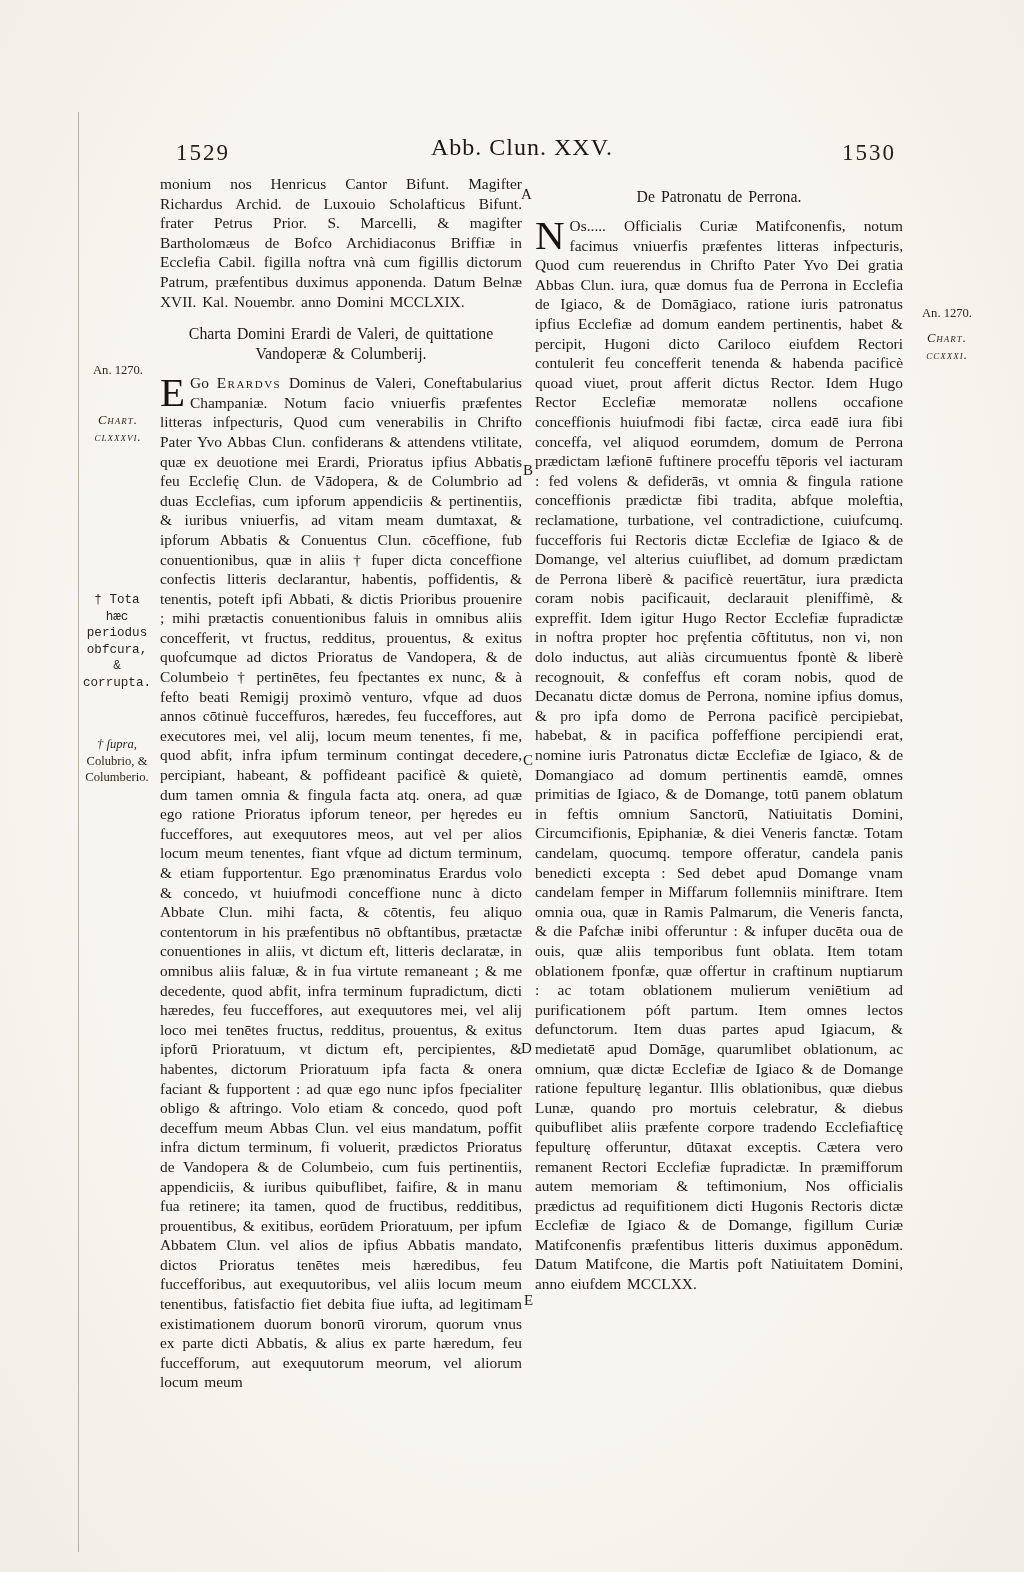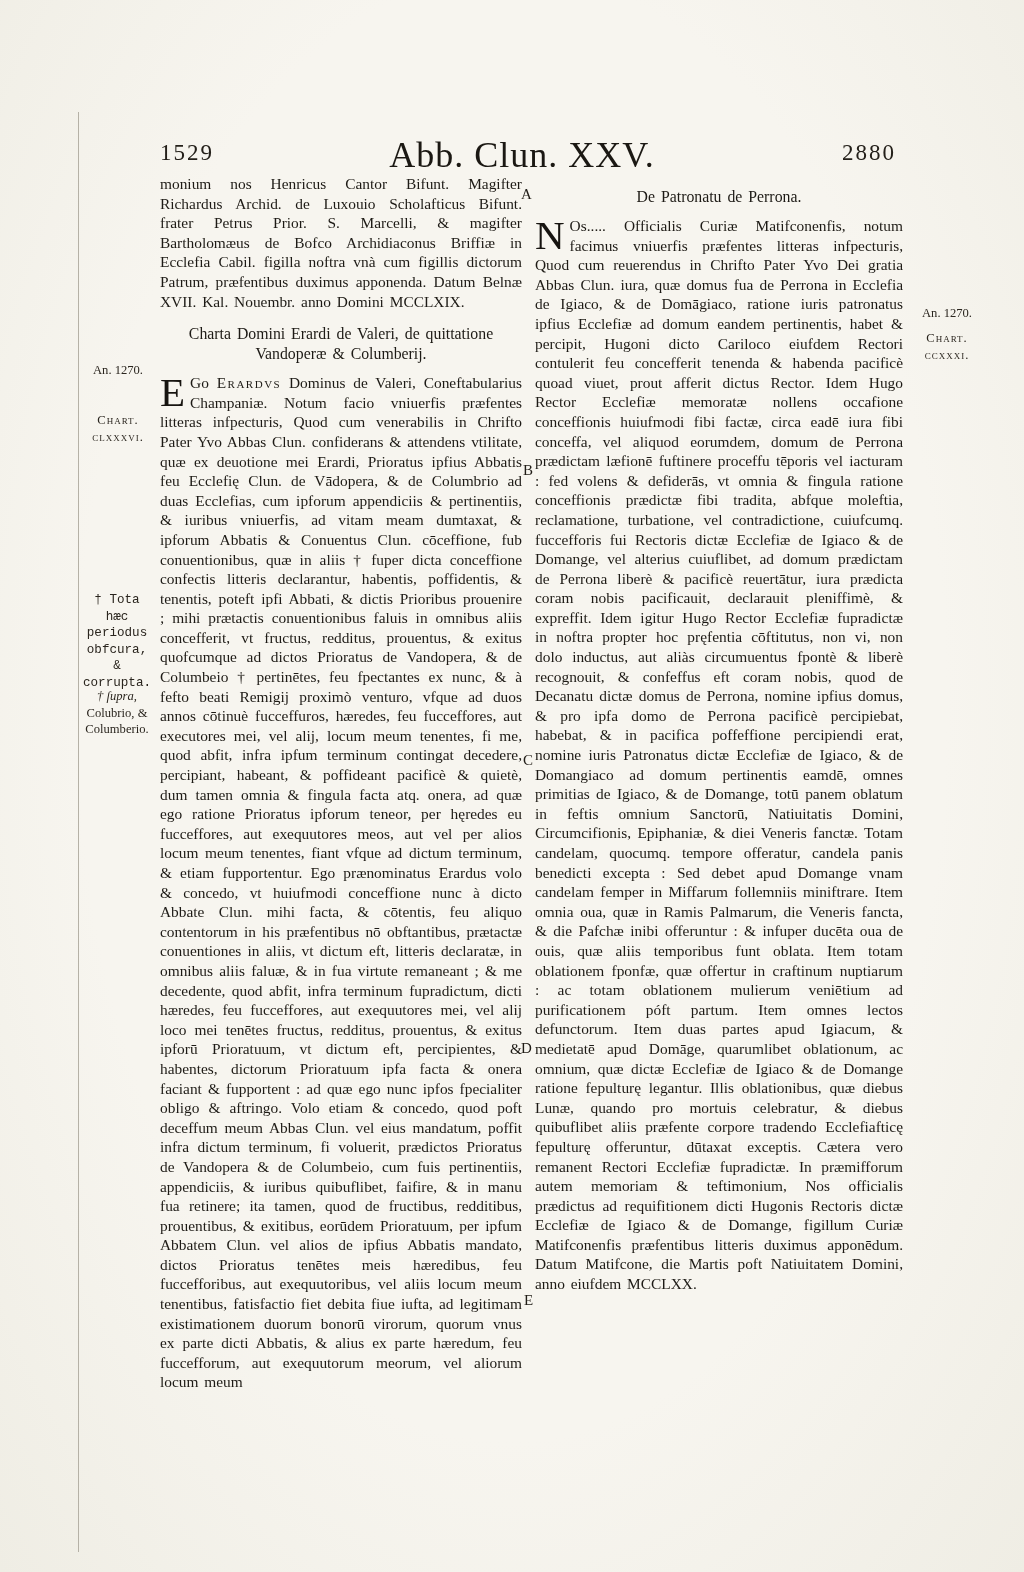--- a/index.html
+++ b/index.html
@@ -20,7 +20,7 @@
     position:absolute; top:140px;
     font-size:23px; letter-spacing:2px; color:#24201a;
   }
-  .pagenum.left { left:160px; }
+  .pagenum.left { left:176px; }
   .pagenum.right { left:842px; }
   .running-title {
     position:absolute; top:134px; left:262px; width:520px;

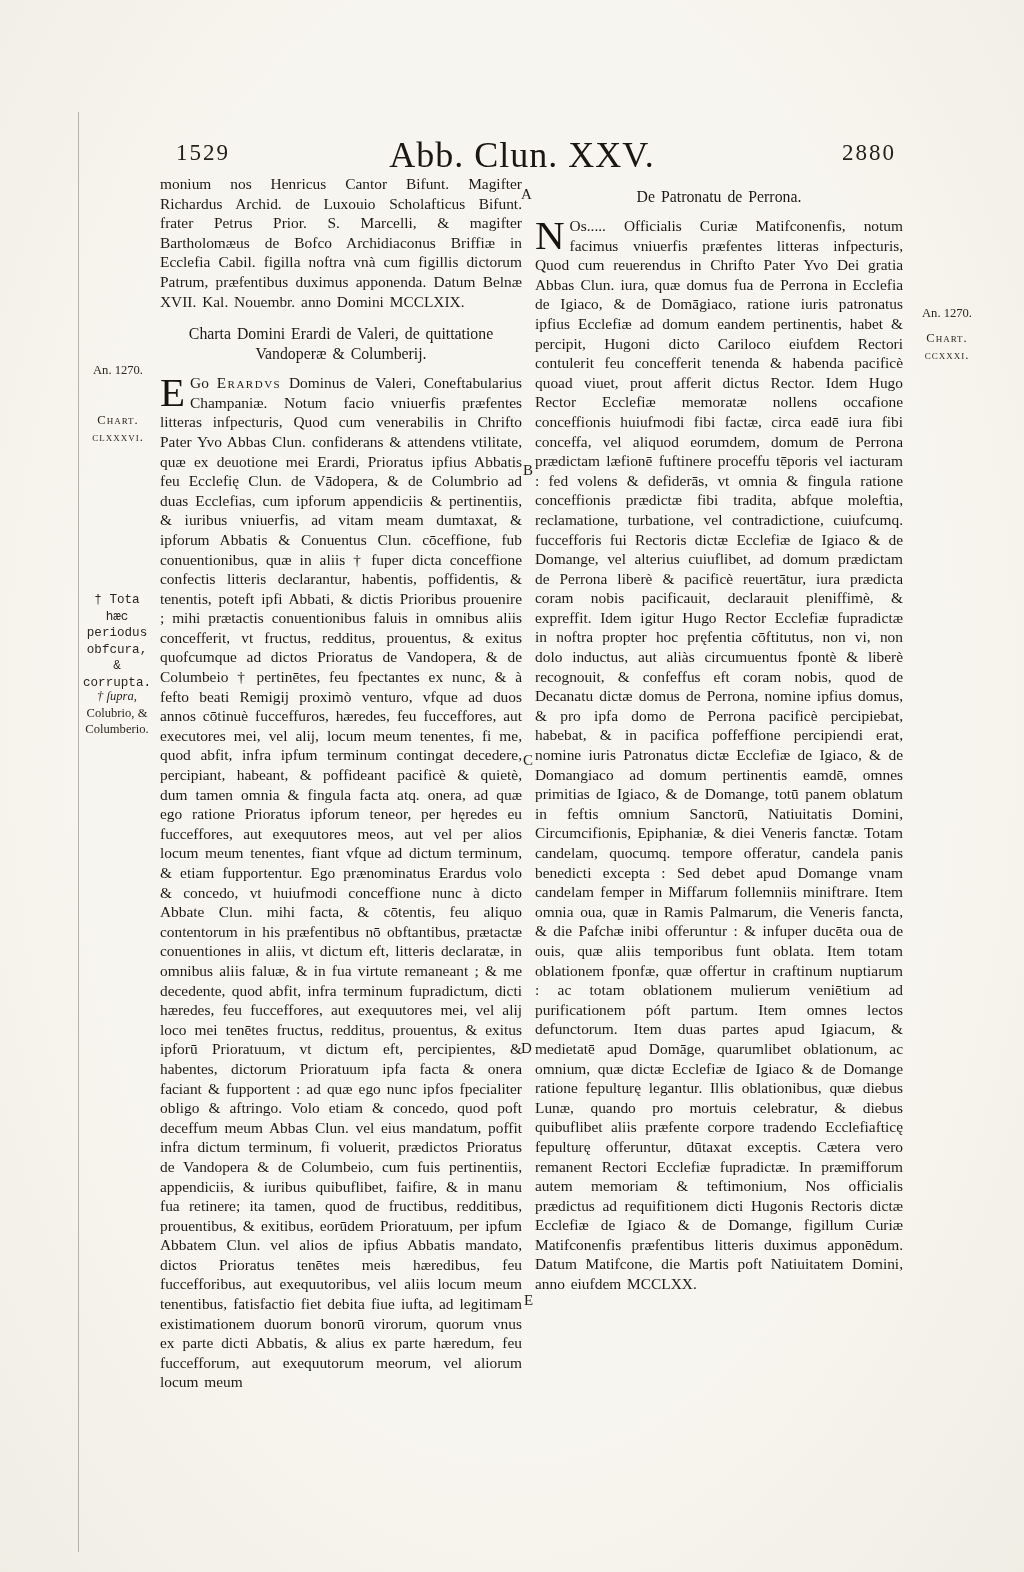--- a/index.html
+++ b/index.html
@@ -24,7 +24,7 @@
   .pagenum.right { left:842px; }
   .running-title {
     position:absolute; top:134px; left:262px; width:520px;
-    text-align:center; font-size:36px; letter-spacing:1px; color:#1b1813;
+    text-align:center; font-size:24px; letter-spacing:1px; color:#1b1813;
   }
   .col {
     position:absolute; top:174px;

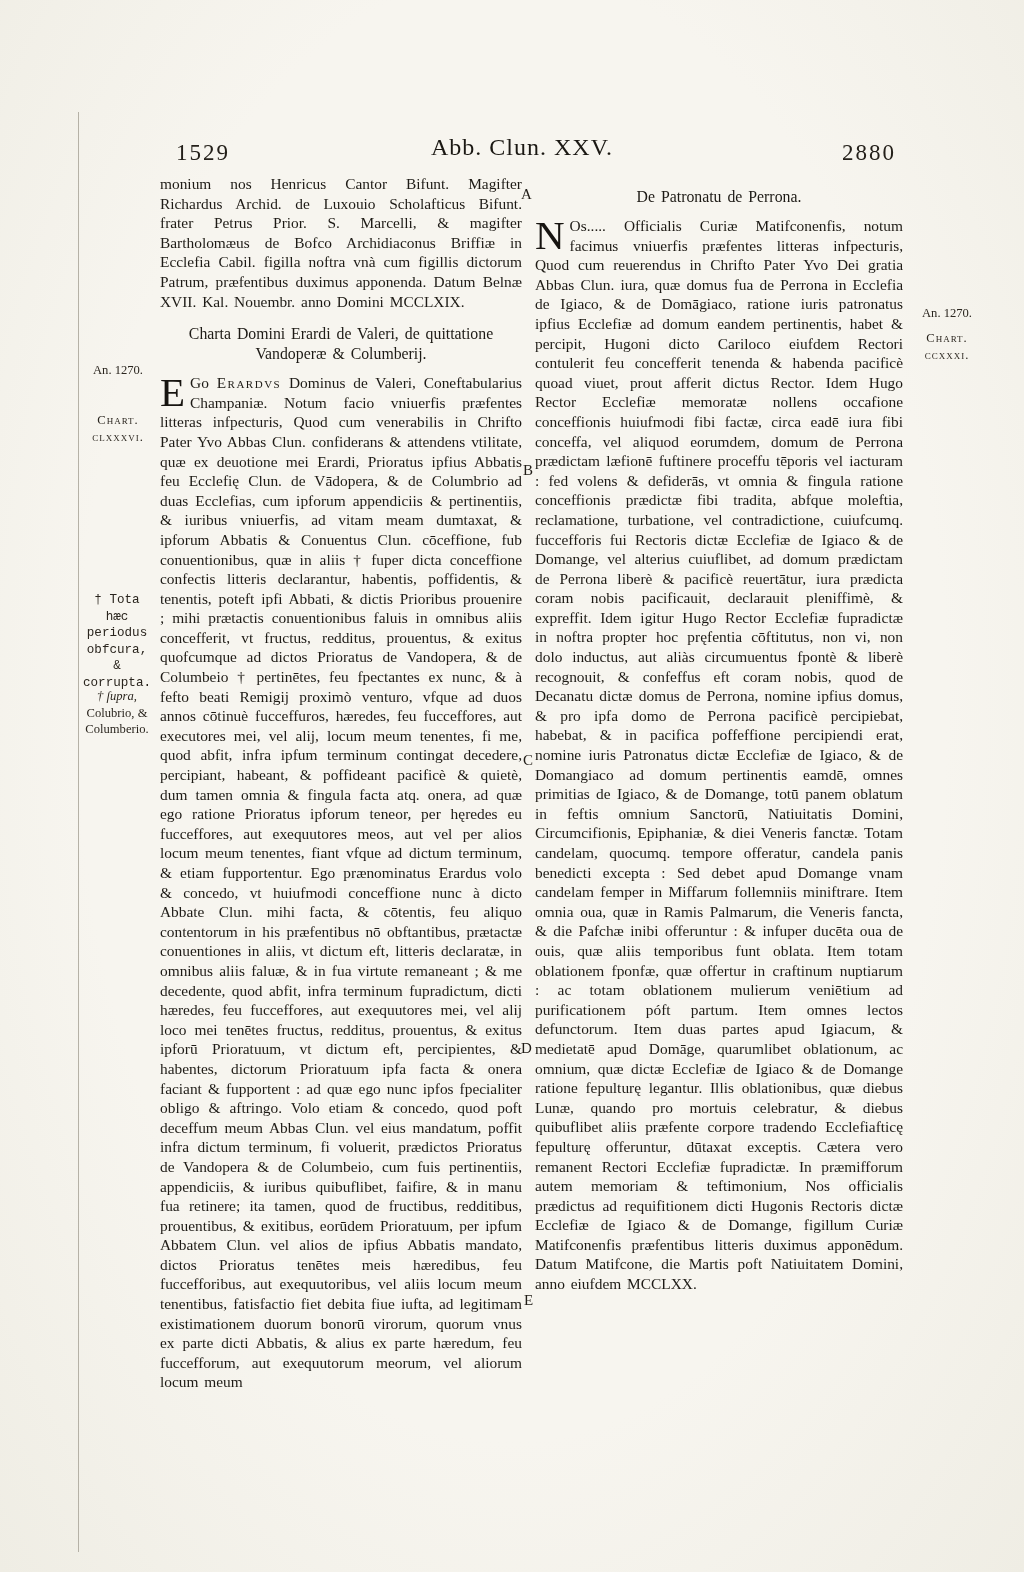--- a/index.html
+++ b/index.html
@@ -63,7 +63,7 @@
 
   <div class="pagenum left">1529</div>
   <div class="running-title">Abb. Clun. XXV.</div>
-  <div class="pagenum right">2880</div>
+  <div class="pagenum right">1530</div>
 
   <div class="col left">
     <p class="para">monium nos Henricus Cantor Bifunt. Magifter Richardus Archid. de Luxouio Scholafticus Bifunt. frater Petrus Prior. S. Marcelli, &amp; magifter Bartholomæus de Bofco Archidiaconus Briffiæ in Ecclefia Cabil. figilla noftra vnà cum figillis dictorum Patrum, præfentibus duximus apponenda. Datum Belnæ XVII. Kal. Nouembr. anno Domini MCCLXIX.</p>

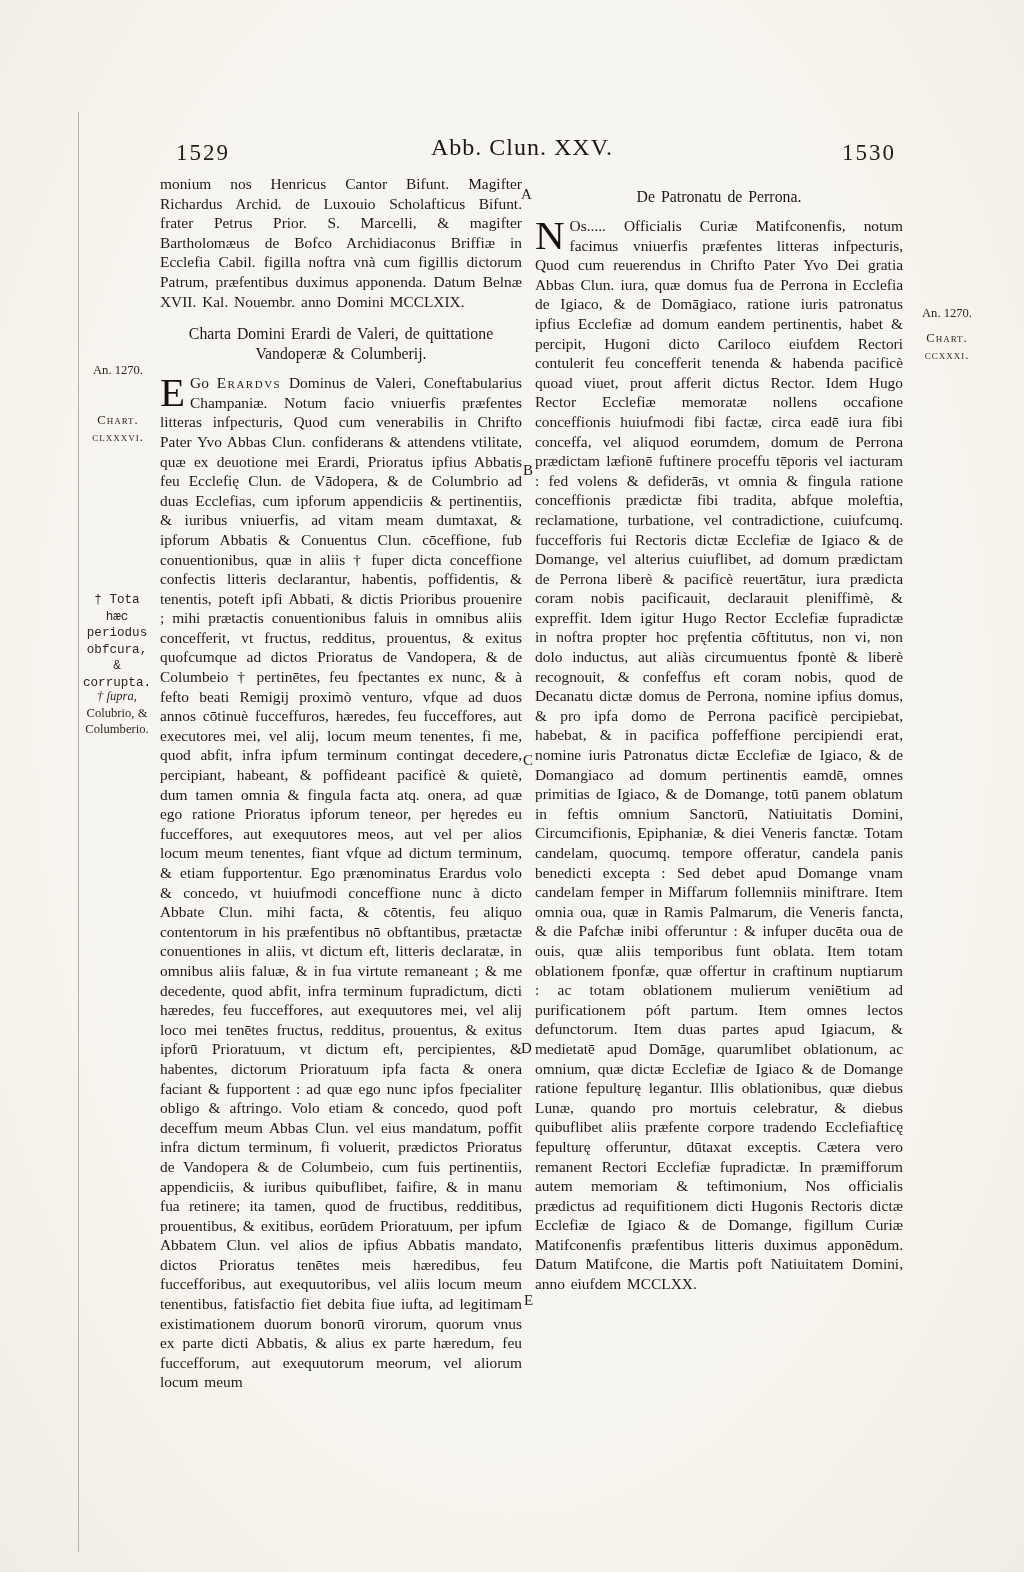--- a/index.html
+++ b/index.html
@@ -47,7 +47,7 @@
     position:absolute; font-size:12.6px; line-height:16.5px;
     color:#2a251e; text-align:center;
   }
-  .margin-note.smallcaps { font-variant:small-caps; letter-spacing:1px; }
+  .margin-note.smallcaps { font-variant:small-caps; letter-spacing:1px;font-style:italic; }
   .prelines { white-space:pre-line; }
   .gutter-letter {
     position:absolute; font-size:15px; color:#201c16;

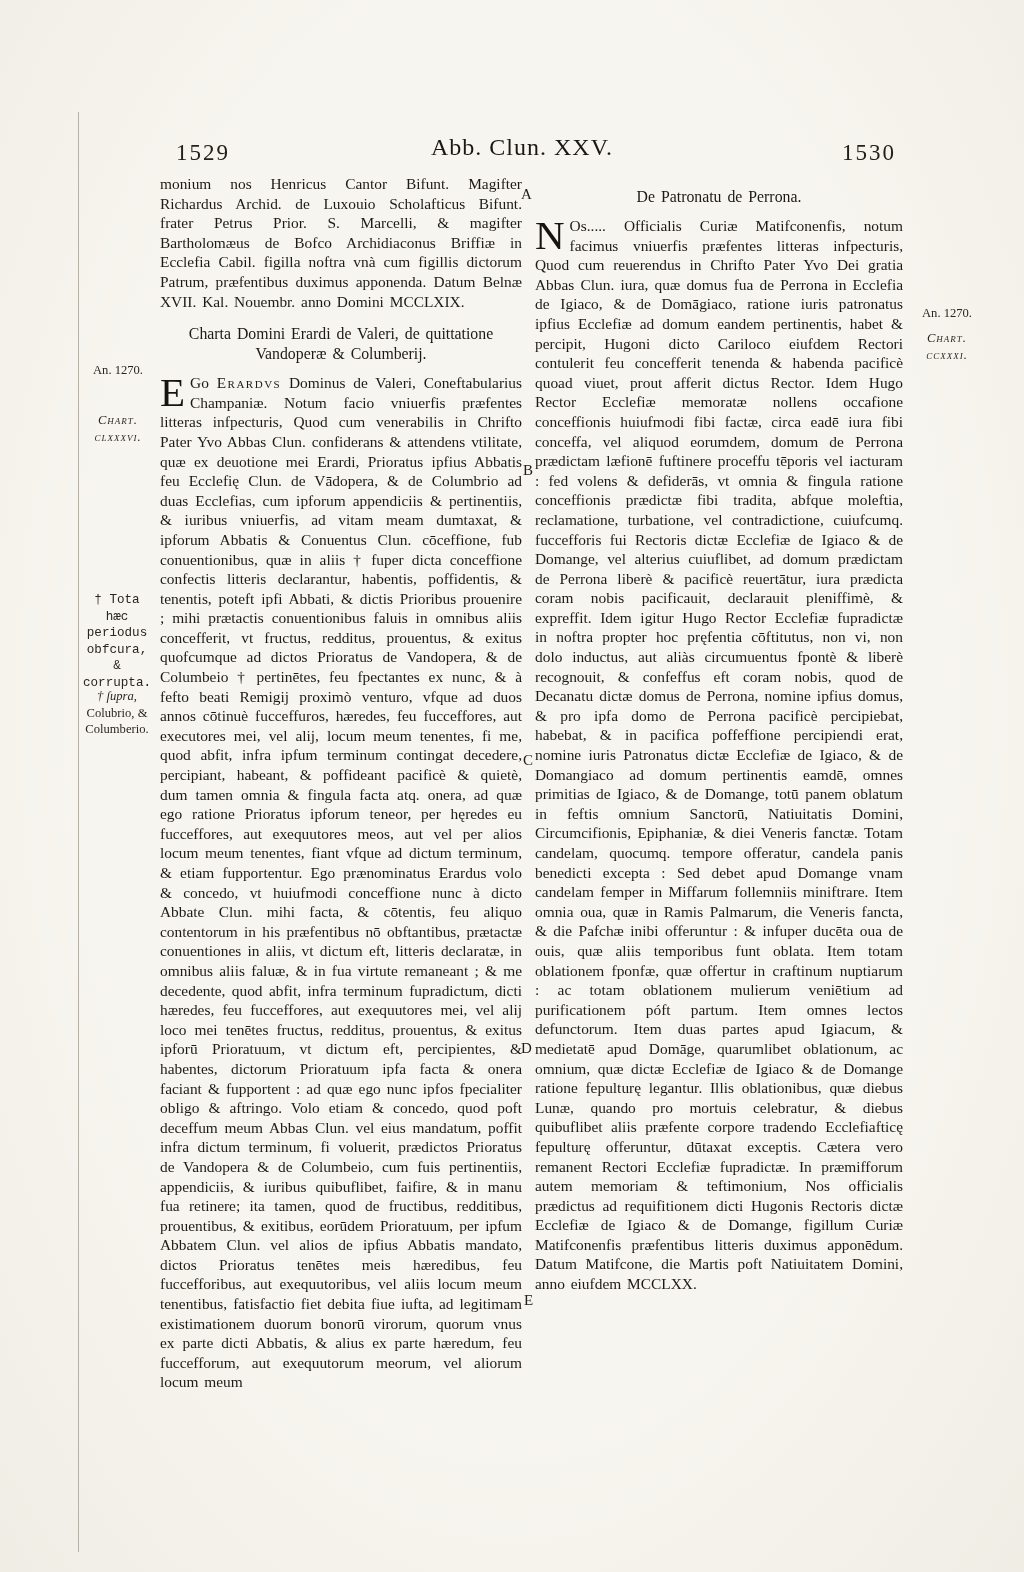--- a/index.html
+++ b/index.html
@@ -84,7 +84,7 @@
   <div class="margin-note smallcaps prelines" style="left:82px; top:412px; width:72px;">Chart.
 clxxxvi.</div>
   <div class="margin-note" style="left:80px; top:592px; width:74px;font-family:Liberation Mono, monospace;">† Tota hæc periodus obfcura, &amp; corrupta.</div>
-  <div class="margin-note" style="left:80px; top:688px; width:74px;"><span class="italic">† ſupra,</span><span> Colubrio, &amp; Columberio.</span></div>
+  <div class="margin-note" style="left:80px; top:736px; width:74px;"><span class="italic">† ſupra,</span><span> Colubrio, &amp; Columberio.</span></div>
 
   <div class="margin-note" style="left:905px; top:305px; width:84px;">An. 1270.</div>
   <div class="margin-note smallcaps prelines" style="left:905px; top:330px; width:84px;">Chart.

